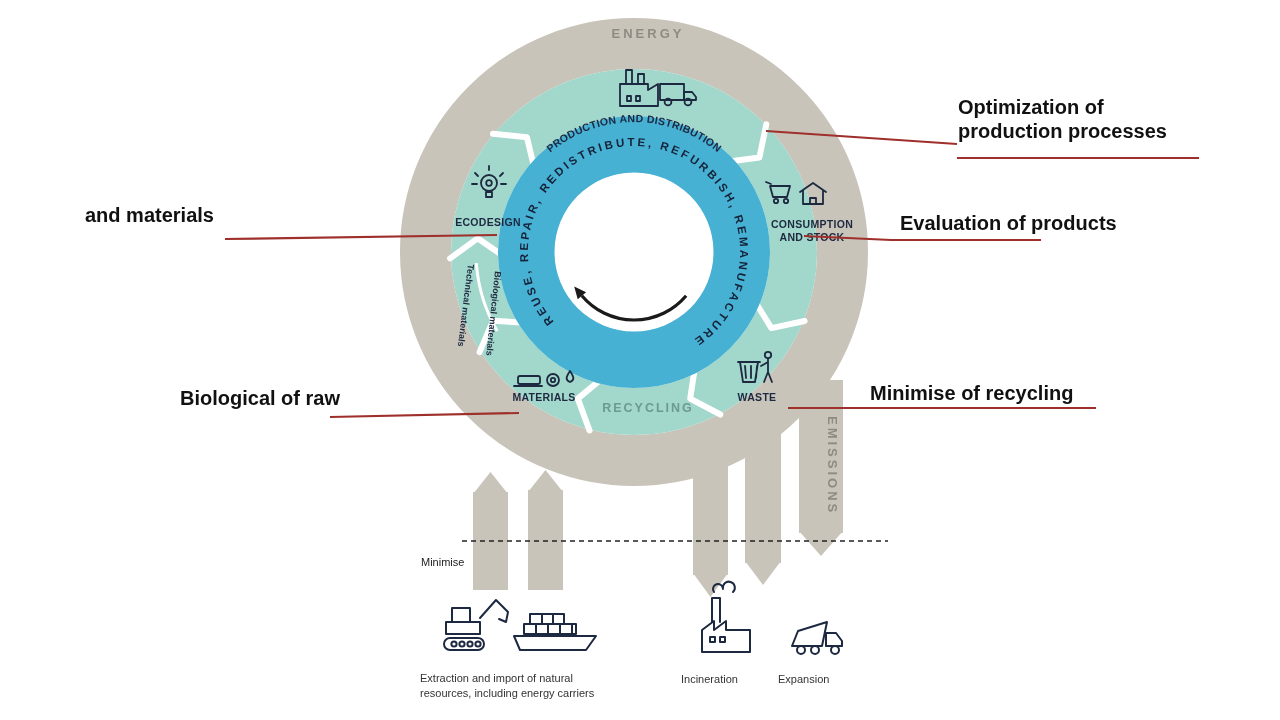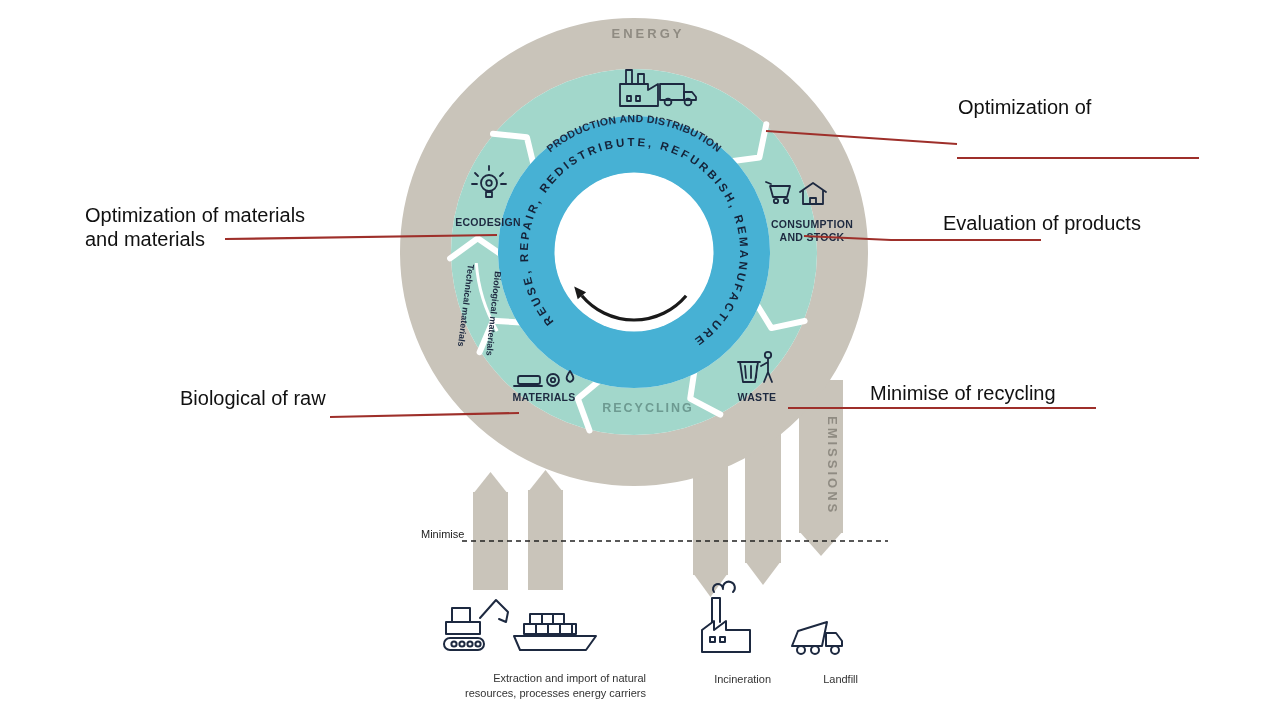--- a/index.html
+++ b/index.html
@@ -6,7 +6,7 @@
   #canvas{position:relative;width:1280px;height:720px;background:#fff;overflow:hidden;
           font-family:"Liberation Sans",sans-serif;}
   svg{position:absolute;left:0;top:0;font-family:"Liberation Sans",sans-serif;}
-  .ann{position:absolute;font-weight:400;font-size:20px;color:#111;line-height:1.22;}
+  .ann{position:absolute;font-weight:700;font-size:20px;color:#111;line-height:1.22;}
   .caption{position:absolute;font-size:11px;color:#333;text-align:right;line-height:1.35;}
   .minimise{position:absolute;font-size:11px;color:#222;}
   .seg{font-size:10.5px;font-weight:700;fill:#1d2940;letter-spacing:.3px;}

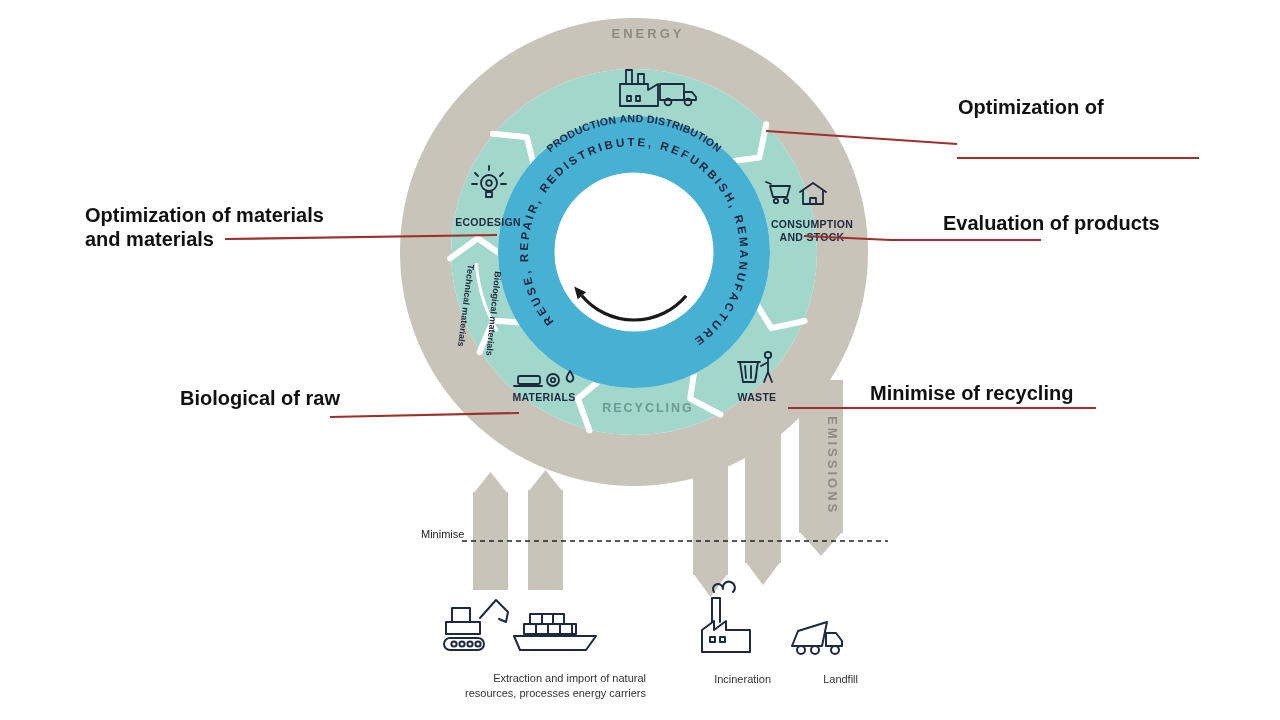--- a/index.html
+++ b/index.html
@@ -176,6 +176,7 @@
 
 <div class="ann" style="left:958px;top:95px;width:280px">
   <div>Optimization of</div>
+  <div>production processes</div>
 </div>
 <div class="ann" style="left:943px;top:211px;width:260px">
   <div>Evaluation of products</div>

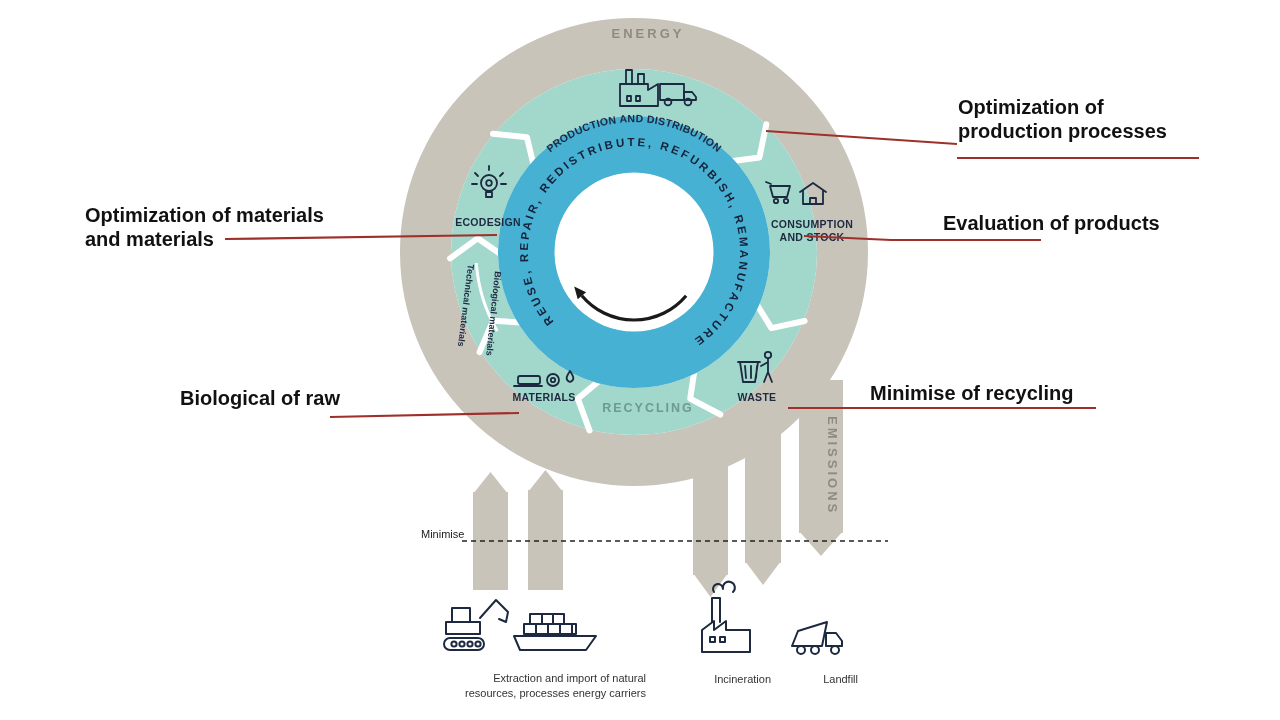--- a/index.html
+++ b/index.html
@@ -185,7 +185,6 @@
   <div>Minimise of recycling</div>
 </div>
 <div class="ann" style="left:85px;top:203px;width:300px">
-  <div>Optimization of materials</div>
   <div>and materials</div>
 </div>
 <div class="ann" style="left:180px;top:386px;width:240px">

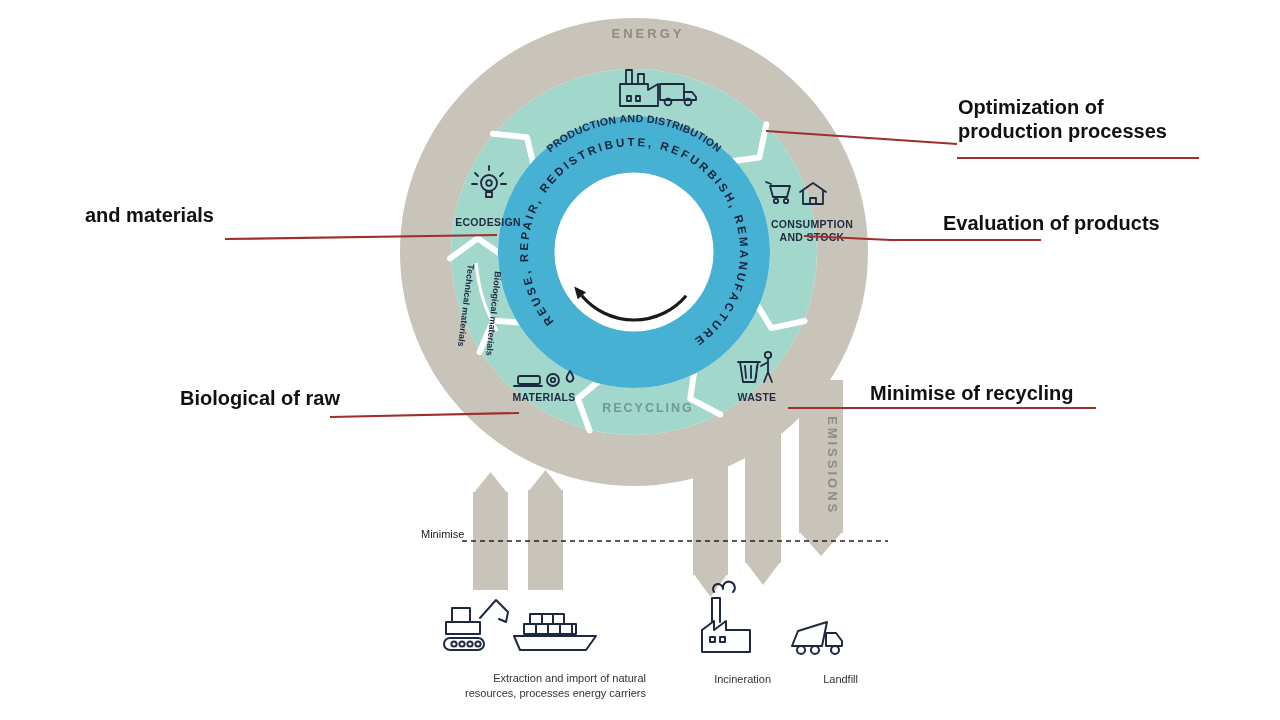--- a/index.html
+++ b/index.html
@@ -178,7 +178,7 @@
   <div>Optimization of</div>
   <div>production processes</div>
 </div>
-<div class="ann" style="left:943px;top:211px;width:260px">
+<div class="ann" style="left:900px;top:211px;width:260px">
   <div>Evaluation of products</div>
 </div>
 <div class="ann" style="left:870px;top:381px;width:260px">

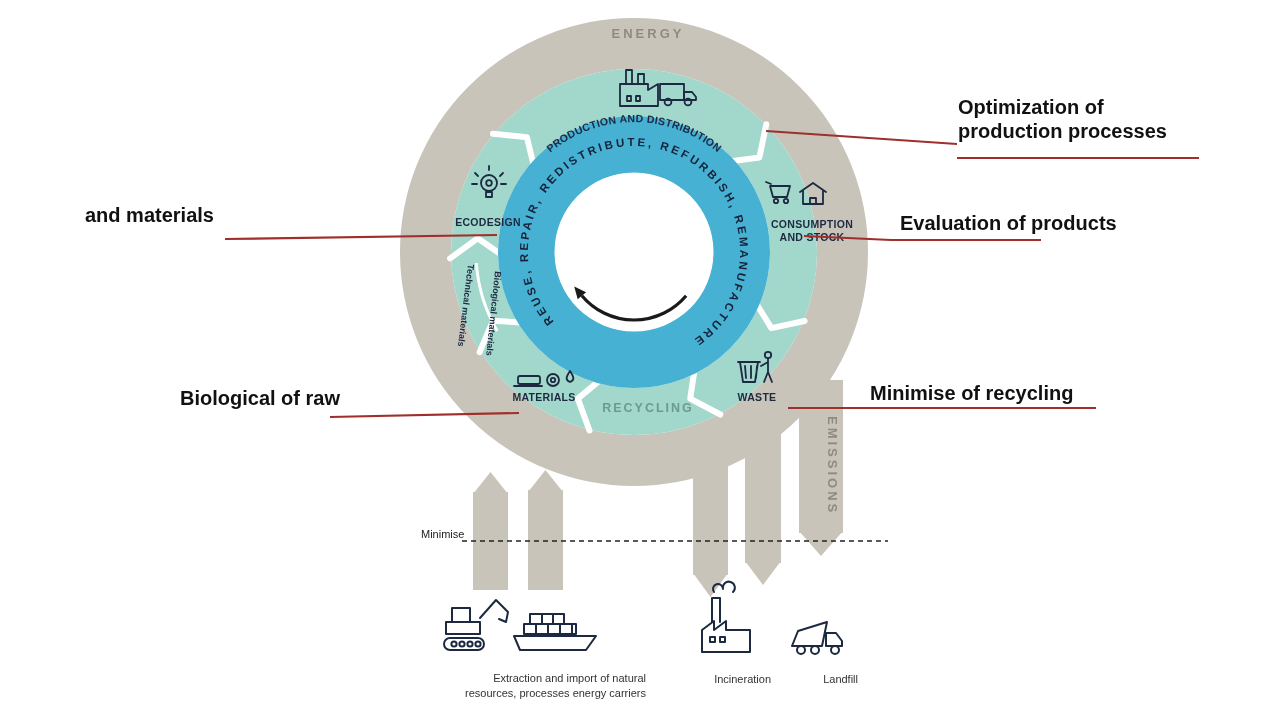--- a/index.html
+++ b/index.html
@@ -8,7 +8,7 @@
   svg{position:absolute;left:0;top:0;font-family:"Liberation Sans",sans-serif;}
   .ann{position:absolute;font-weight:700;font-size:20px;color:#111;line-height:1.22;}
   .caption{position:absolute;font-size:11px;color:#333;text-align:right;line-height:1.35;}
-  .minimise{position:absolute;font-size:11px;color:#222;}
+  .minimise{position:absolute;font-size:11px;color:#222;margin-top:28px;}
   .seg{font-size:10.5px;font-weight:700;fill:#1d2940;letter-spacing:.3px;}
   .ring-label{font-size:13px;fill:#8f8b82;letter-spacing:3px;font-weight:600;}
   .arc-text{font-size:11.5px;font-weight:700;fill:#152238;letter-spacing:2.8px;}

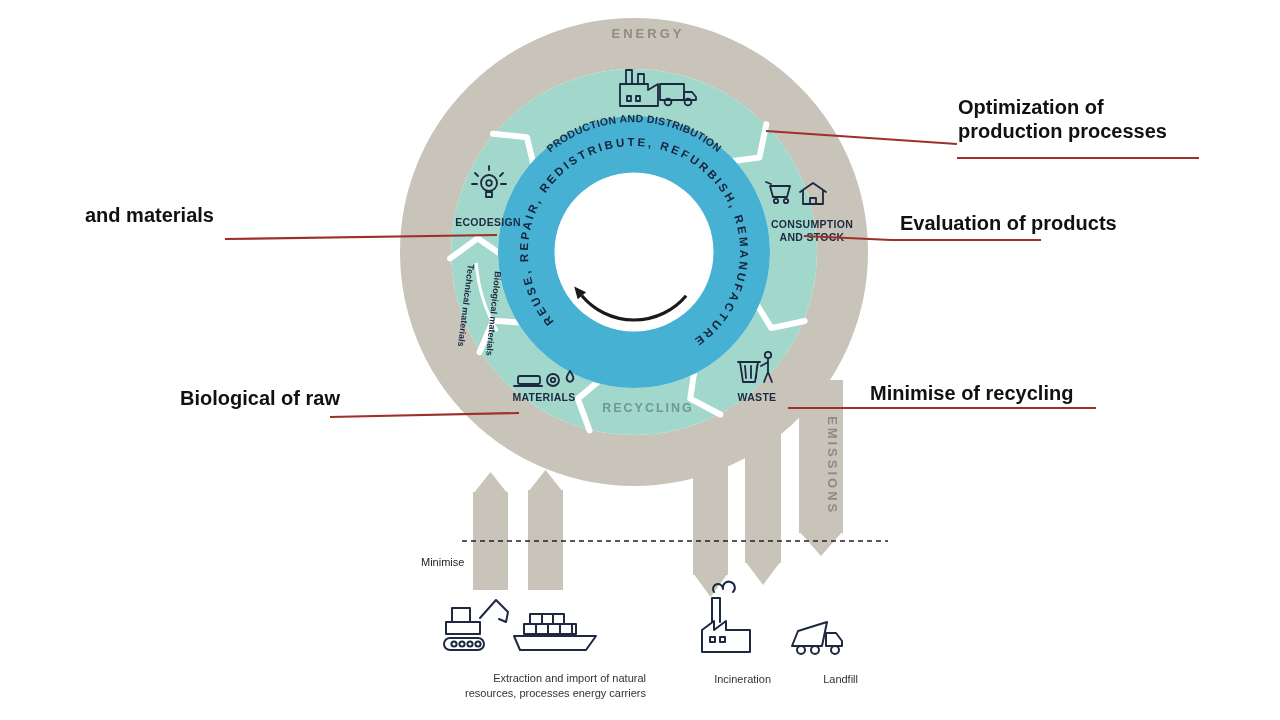--- a/index.html
+++ b/index.html
@@ -7,7 +7,7 @@
           font-family:"Liberation Sans",sans-serif;}
   svg{position:absolute;left:0;top:0;font-family:"Liberation Sans",sans-serif;}
   .ann{position:absolute;font-weight:700;font-size:20px;color:#111;line-height:1.22;}
-  .caption{position:absolute;font-size:11px;color:#333;text-align:right;line-height:1.35;}
+  .caption{position:absolute;font-size:11px;color:#333;text-align:left;line-height:1.35;}
   .minimise{position:absolute;font-size:11px;color:#222;margin-top:28px;}
   .seg{font-size:10.5px;font-weight:700;fill:#1d2940;letter-spacing:.3px;}
   .ring-label{font-size:13px;fill:#8f8b82;letter-spacing:3px;font-weight:600;}

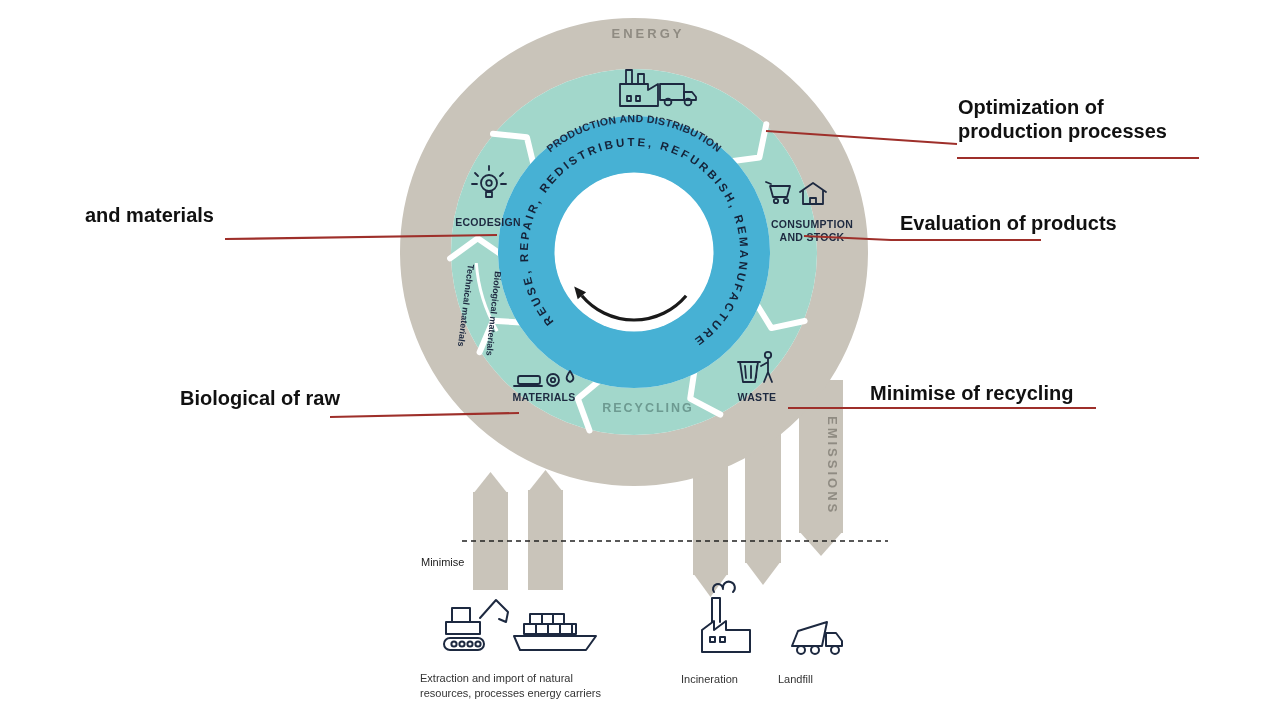--- a/index.html
+++ b/index.html
@@ -197,7 +197,7 @@
   <div>resources, processes energy carriers</div>
 </div>
 <div class="caption" style="left:681px;top:672px;width:90px">Incineration</div>
-<div class="caption" style="left:778px;top:672px;width:80px">Landfill</div>
+<div class="caption" style="left:778px;top:672px;width:80px">Expansion</div>
 
 </div>
 

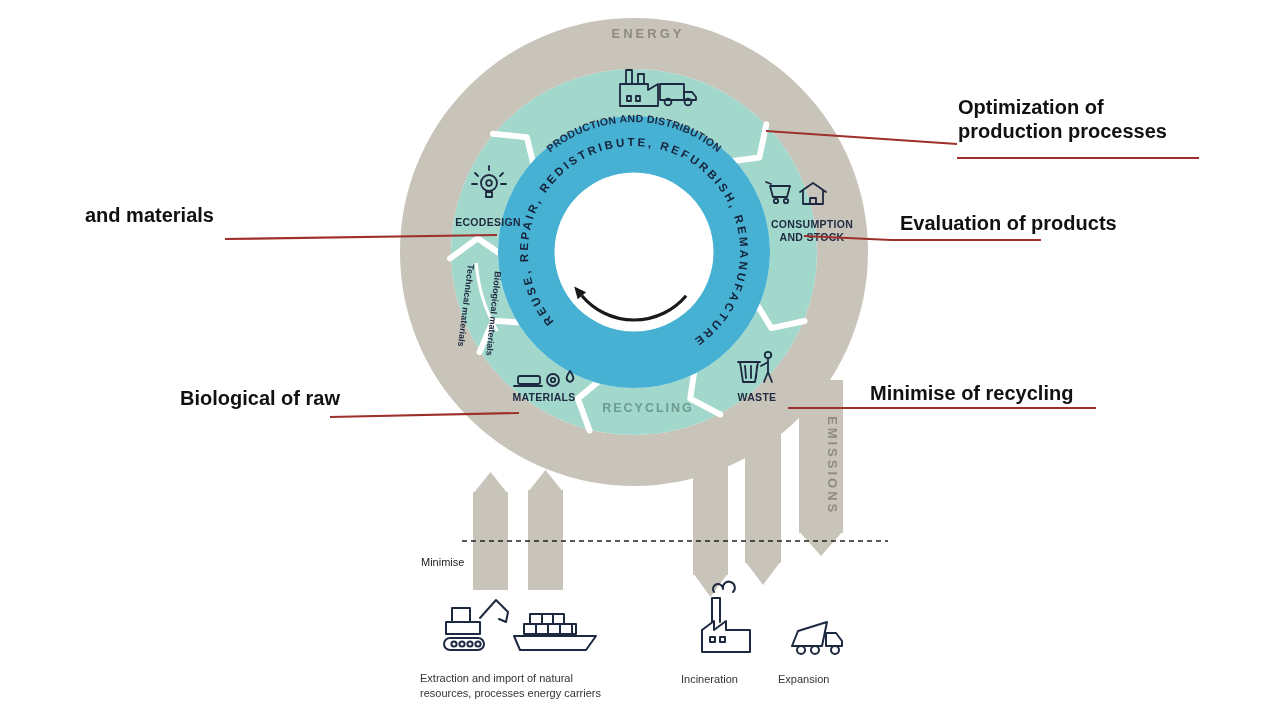--- a/index.html
+++ b/index.html
@@ -194,7 +194,7 @@
 <div class="minimise" style="left:421px;top:528px">Minimise</div>
 <div class="caption" style="left:420px;top:671px;width:226px">
   <div>Extraction and import of natural</div>
-  <div>resources, processes energy carriers</div>
+  <div>resources, including energy carriers</div>
 </div>
 <div class="caption" style="left:681px;top:672px;width:90px">Incineration</div>
 <div class="caption" style="left:778px;top:672px;width:80px">Expansion</div>

